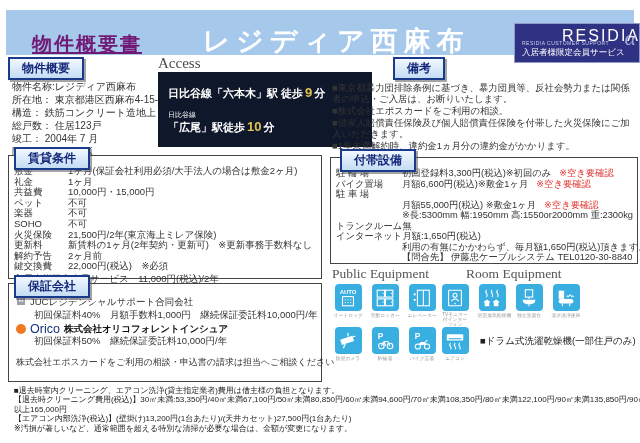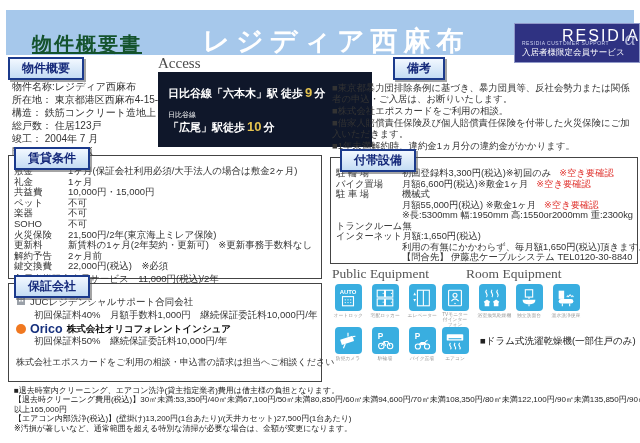--- a/index.html
+++ b/index.html
@@ -12,7 +12,7 @@
 
   
   .band{left:6px;top:10px;width:628px;height:45px;background:#a6c8eb;}
-  .doc-title{left:26px;top:21px;color:#14532d;font-size:20px;font-weight:bold;
+  .doc-title{left:26px;top:21px;color:#701a75;font-size:20px;font-weight:bold;
     letter-spacing:2px;text-decoration:underline;}
   .prop-title{left:160px;top:13px;width:340px;text-align:center;color:#fff;
     font-size:27px;font-weight:bold;letter-spacing:6px;white-space:nowrap;}

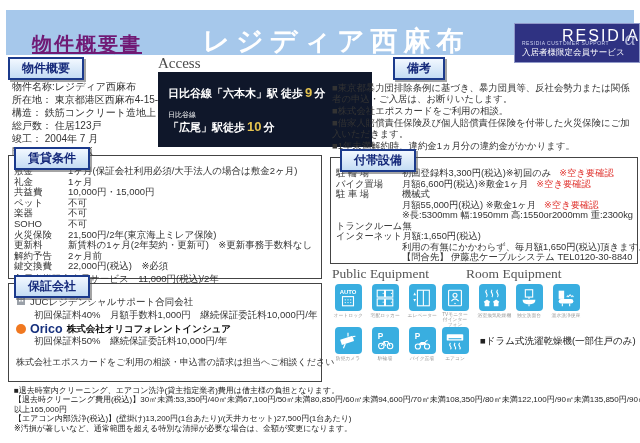--- a/index.html
+++ b/index.html
@@ -188,7 +188,6 @@
     </div>
   <div class="kv">
       <span class="k">駐 車 場</span>
-      <span class="v">機械式</span>
     </div>
   <div class="kv">
       <span class="k"></span>

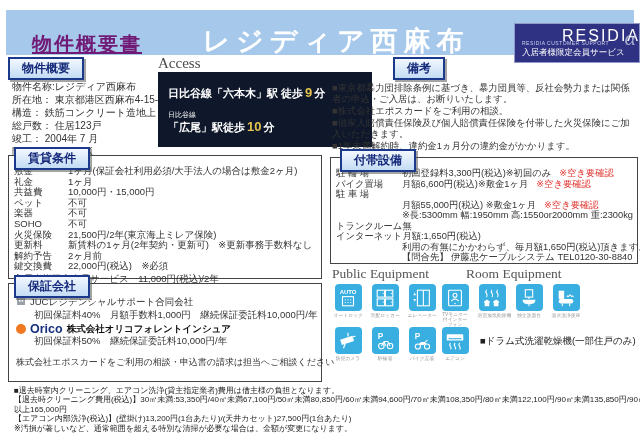--- a/index.html
+++ b/index.html
@@ -68,7 +68,7 @@
   .gu-indent{padding-left:18px;white-space:nowrap;}
   .orico-dot{display:inline-block;width:10px;height:10px;border-radius:50%;
     background:#f07820;margin-right:4px;}
-  .orico-brand{font-weight:bold;font-size:12.5px;color:#16307d;margin-right:4px;}
+  .orico-brand{font-weight:normal;font-size:12.5px;color:#16307d;margin-right:4px;}
   .gu-co2{font-weight:bold;font-size:9.5px;color:#111;}
   .gu-note{margin-top:9px;font-size:9px;white-space:nowrap;}
   .ucl-logo{margin-right:4px;color:#9aa0a8;}

